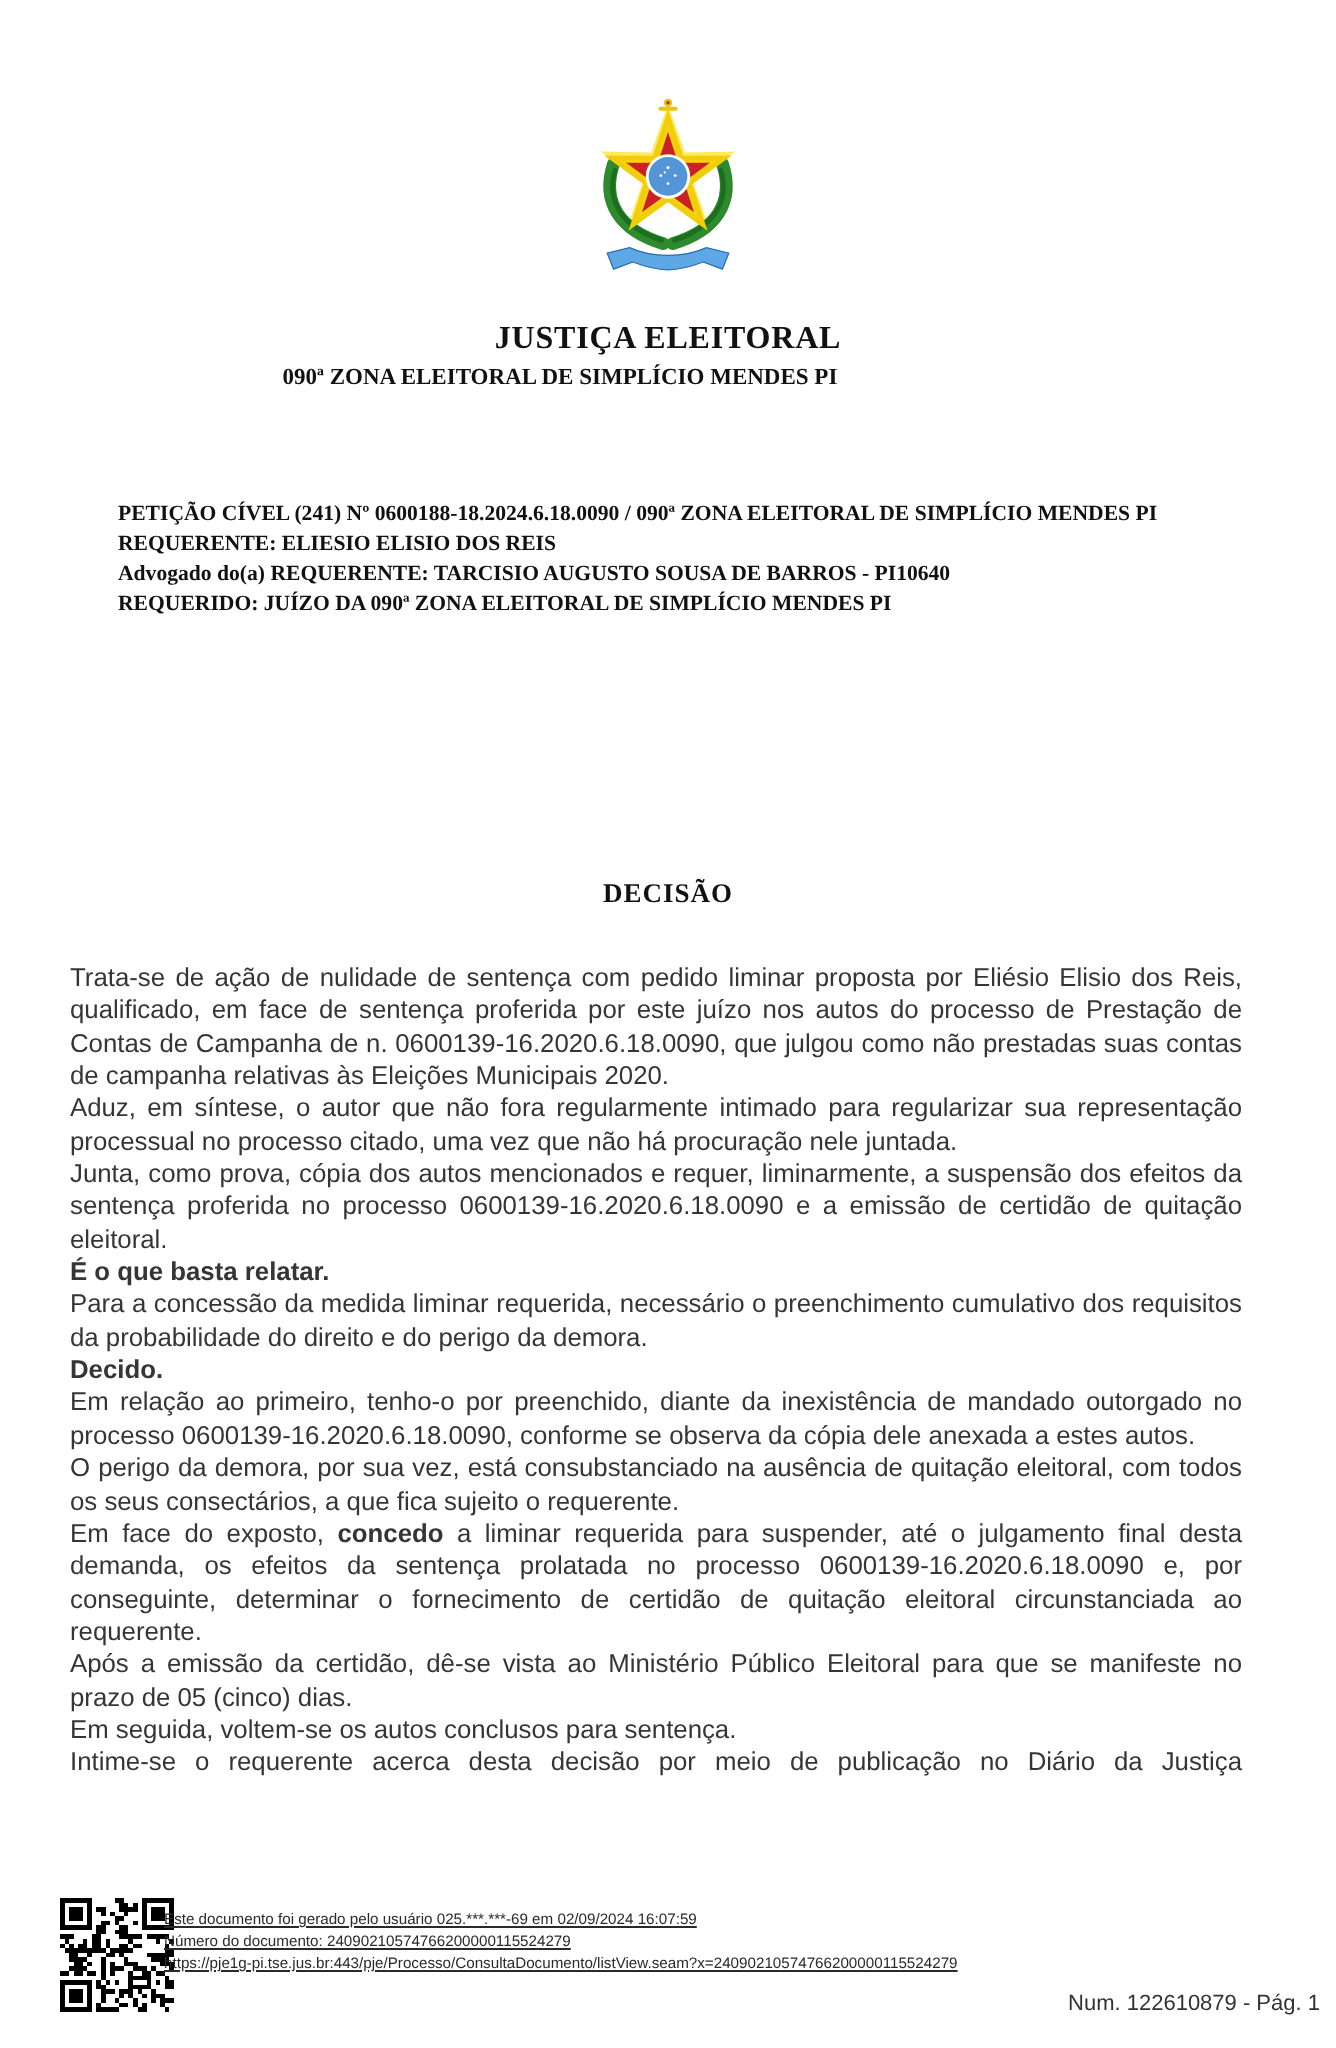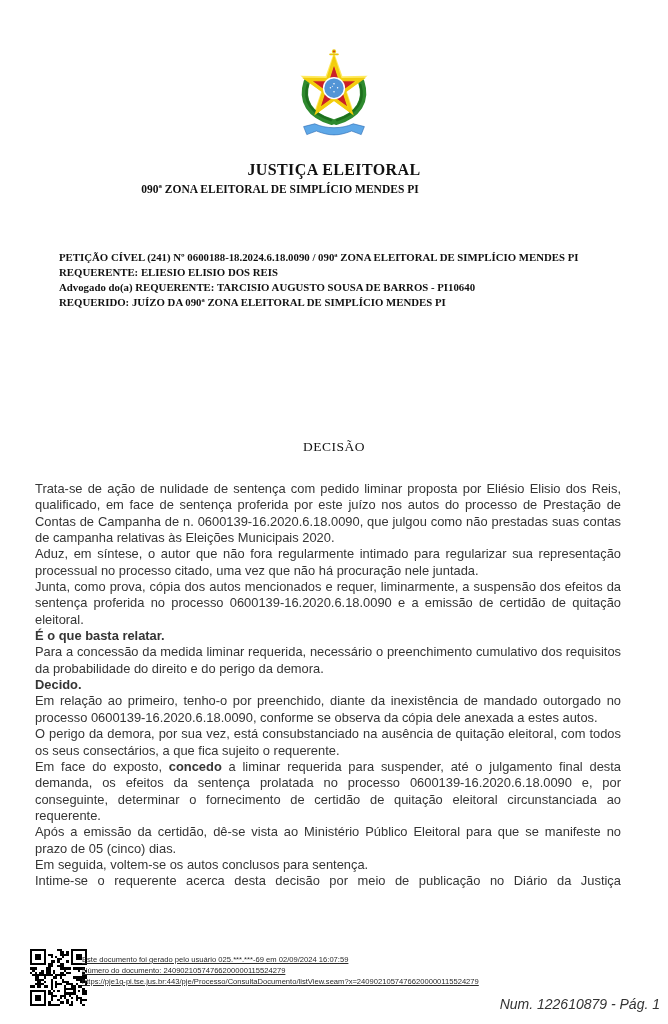--- a/index.html
+++ b/index.html
@@ -23,7 +23,7 @@
   .ci-line{white-space:nowrap;}
 
   .decision-heading{position:absolute;top:439px;left:0;width:668px;text-align:center;
-                    font-family:"Liberation Serif",serif;font-weight:normal;
+                    font-family:"Liberation Serif",serif;font-weight:bold;
                     font-size:13.5px;letter-spacing:.5px;color:#111;}
 
   .decision-body{position:absolute;top:481px;left:35px;right:47px;

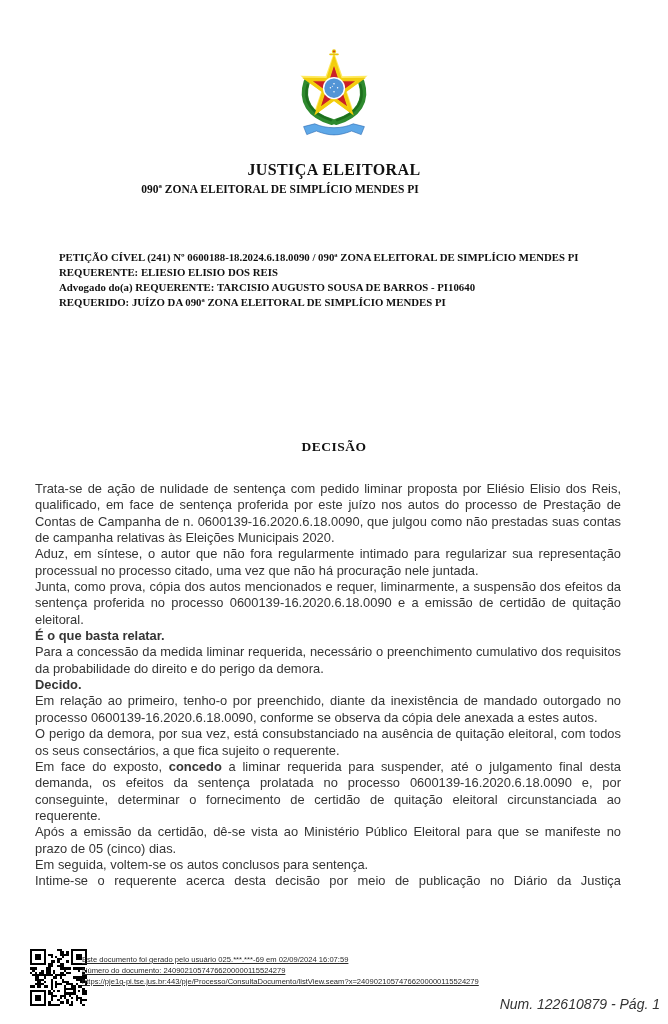--- a/index.html
+++ b/index.html
@@ -37,7 +37,7 @@
   .footer-info{position:absolute;left:82px;top:954px;
                font-size:7.6px;line-height:11px;color:#2a2a2a;}
   .footer-info div{white-space:nowrap;text-decoration:underline;}
-  .page-num{position:absolute;right:8px;top:996px;font-size:14px;color:#333;font-style:italic;}
+  .page-num{position:absolute;right:8px;top:996px;font-size:11px;color:#333;}
 </style>
 </head>
 <body>

